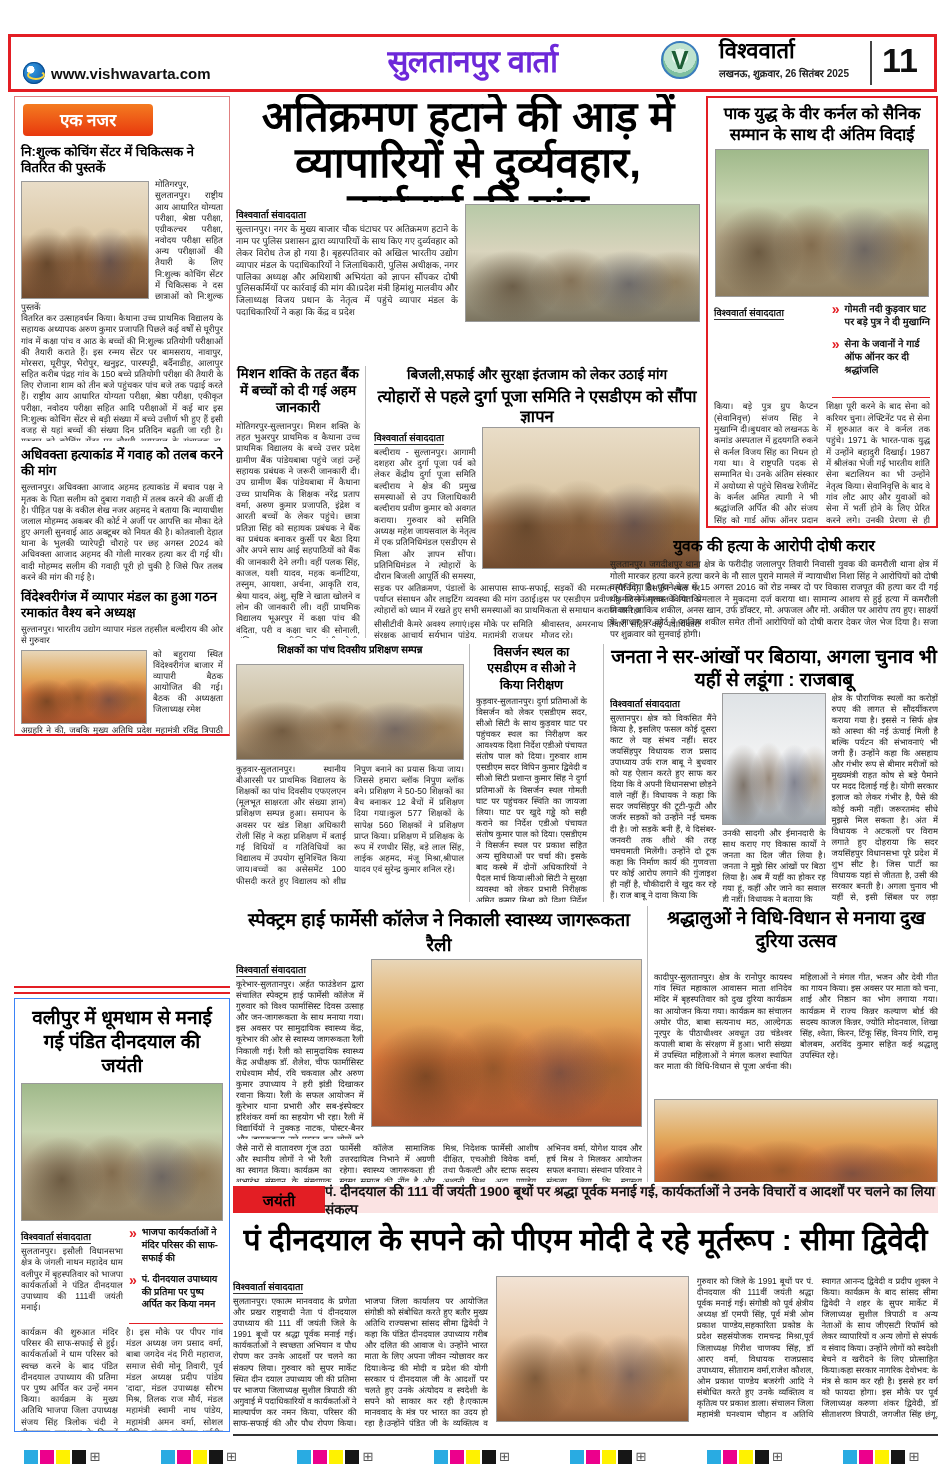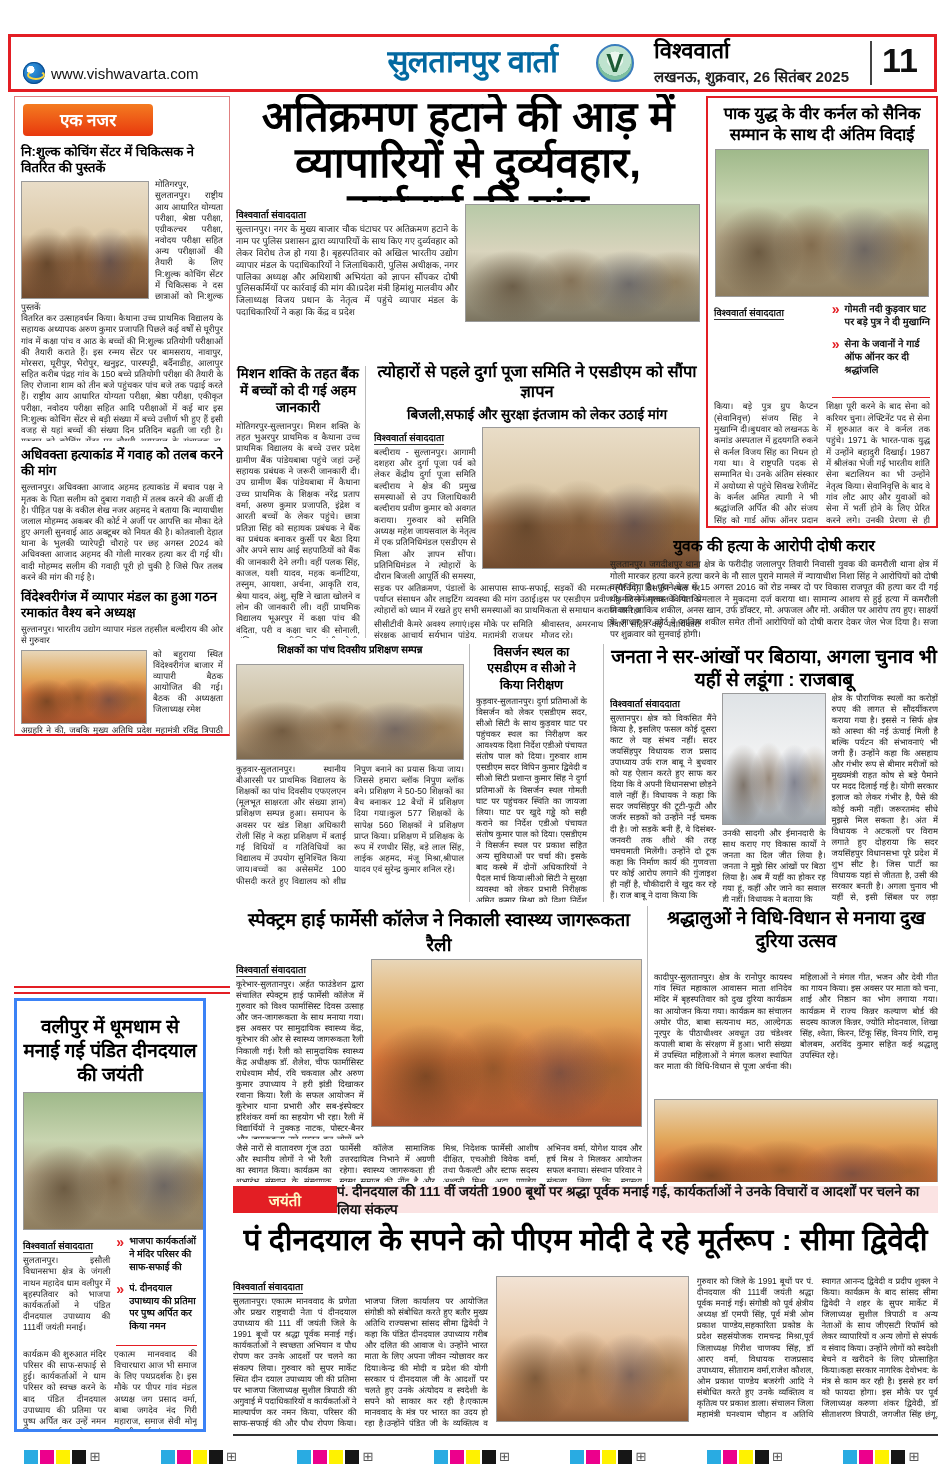--- a/index.html
+++ b/index.html
@@ -12,7 +12,7 @@
   
   .masthead { position:absolute; left:8px; top:34px; width:929px; height:58px;
     border:3px solid #e31e24; background:#fff; }
-  .site-url { position:absolute; left:12px; bottom:5px; font-weight:normal; font-size:15px; color:#111; display:flex; align-items:center; gap:6px;}
+  .site-url { position:absolute; left:12px; bottom:5px; font-weight:bold; font-size:15px; color:#111; display:flex; align-items:center; gap:6px;}
   .globe { width:22px; height:22px; border-radius:50%;
     background:radial-gradient(circle at 35% 35%, #fff 18%, #2e8fd8 20%, #1769b5 65%, #0c4f93 100%);
     position:relative; box-shadow:inset 0 0 0 1px #0c4f93; }

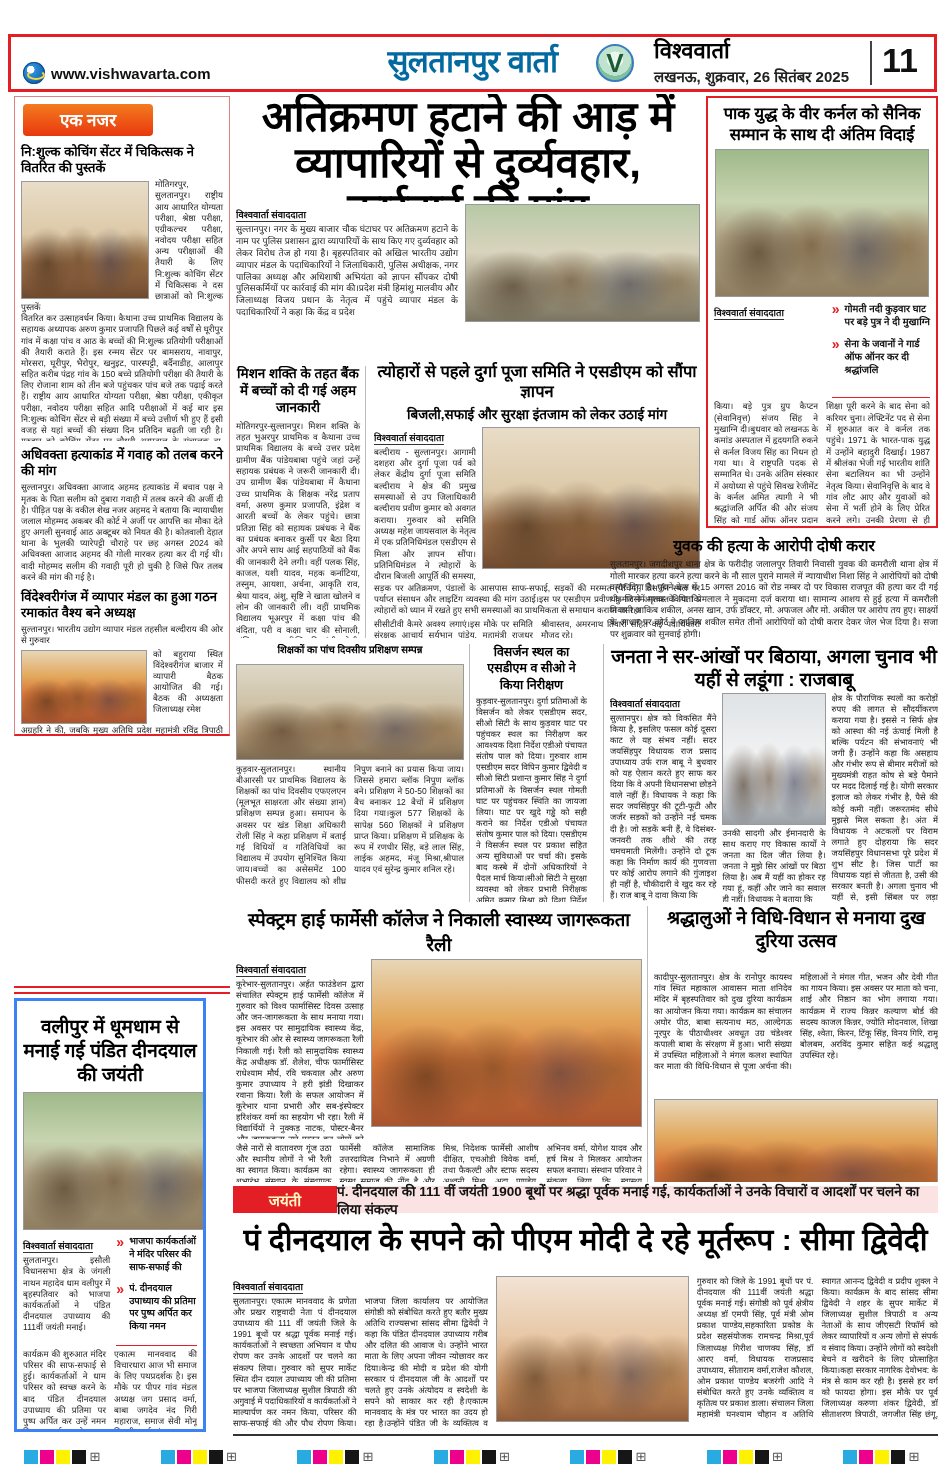--- a/index.html
+++ b/index.html
@@ -19,7 +19,7 @@
   .globe::after{ content:""; position:absolute; left:4px; top:8px; width:14px; height:6px;
     border-radius:50%; border:2px solid #f9d640; border-top-color:transparent; }
   .edition-title { position:absolute; left:0; right:0; top:2px; text-align:center;
-    font-size:31px; font-weight:bold; color:#0369a1; letter-spacing:-0.5px;}
+    font-size:31px; font-weight:bold; color:#6d28d9; letter-spacing:-0.5px;}
   .brand-block { position:absolute; right:85px; top:3px; display:flex; gap:20px; align-items:center;}
   .brand-logo { width:38px; height:38px; border-radius:50%;
     background:radial-gradient(circle at 50% 40%, #eaf6ee 0 30%, #bfe3cf 31% 60%, #7fc0a0 61% 100%);

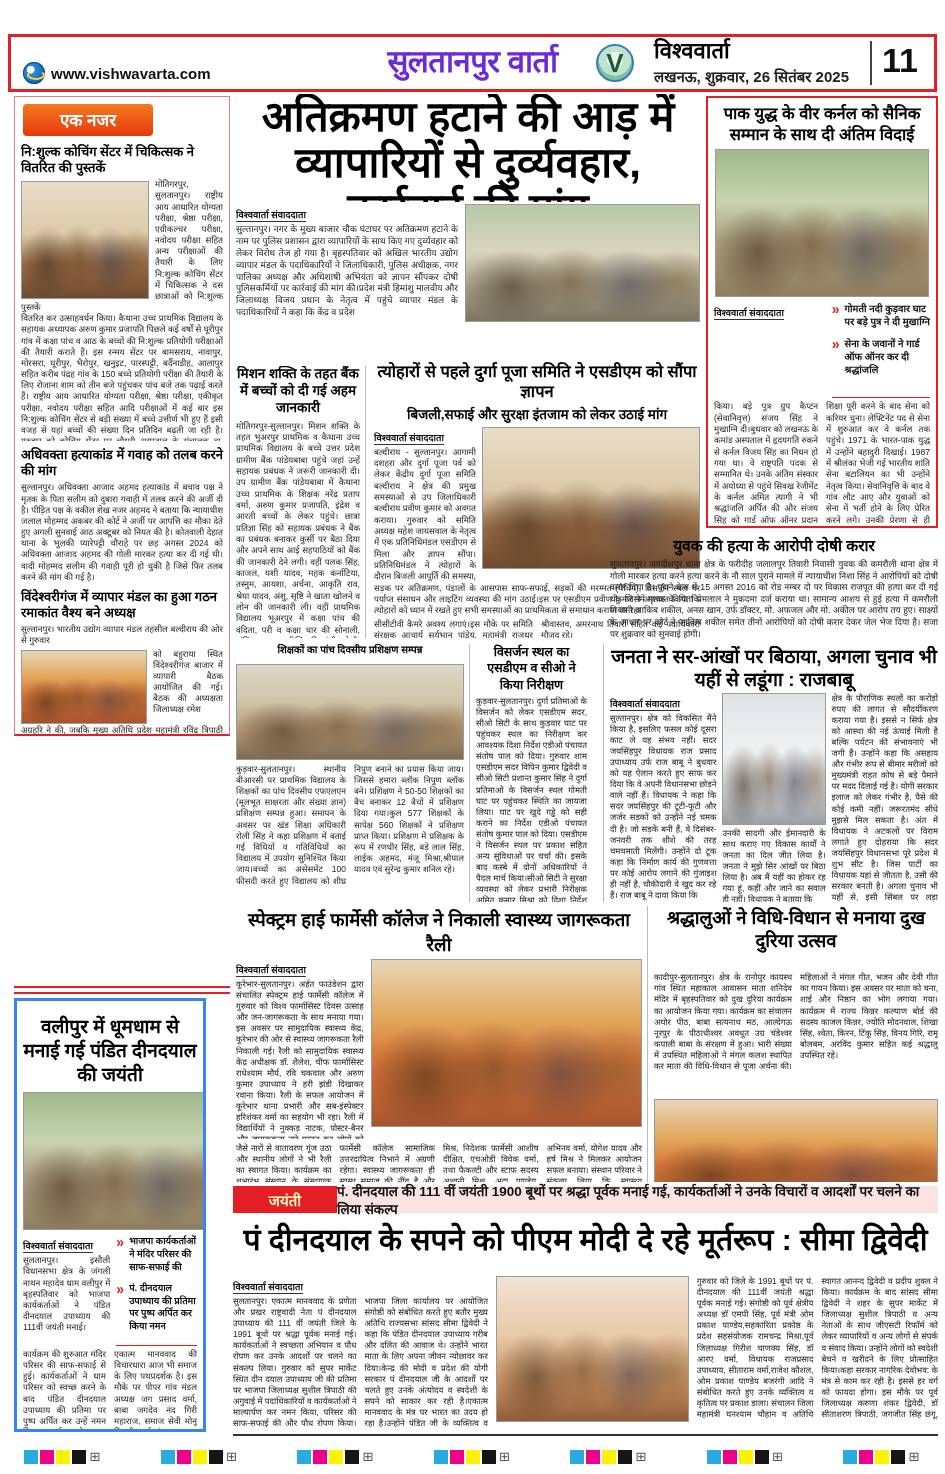--- a/index.html
+++ b/index.html
@@ -28,7 +28,7 @@
     font-size:26px; font-weight:bold; color:#1c5c34; }
   .brand-text { display:flex; flex-direction:column; align-items:flex-start;}
   .brand-name { font-size:22px; font-weight:bold; color:#000; line-height:1;}
-  .brand-date { font-size:15px; font-weight:bold; color:#222; margin-top:4px;}
+  .brand-date { font-size:10px; font-weight:bold; color:#222; margin-top:4px;}
   .pageno { position:absolute; right:6px; top:4px; width:58px; height:44px;
     border-left:2px solid #444; text-align:center; font-size:34px; font-weight:bold; }
   

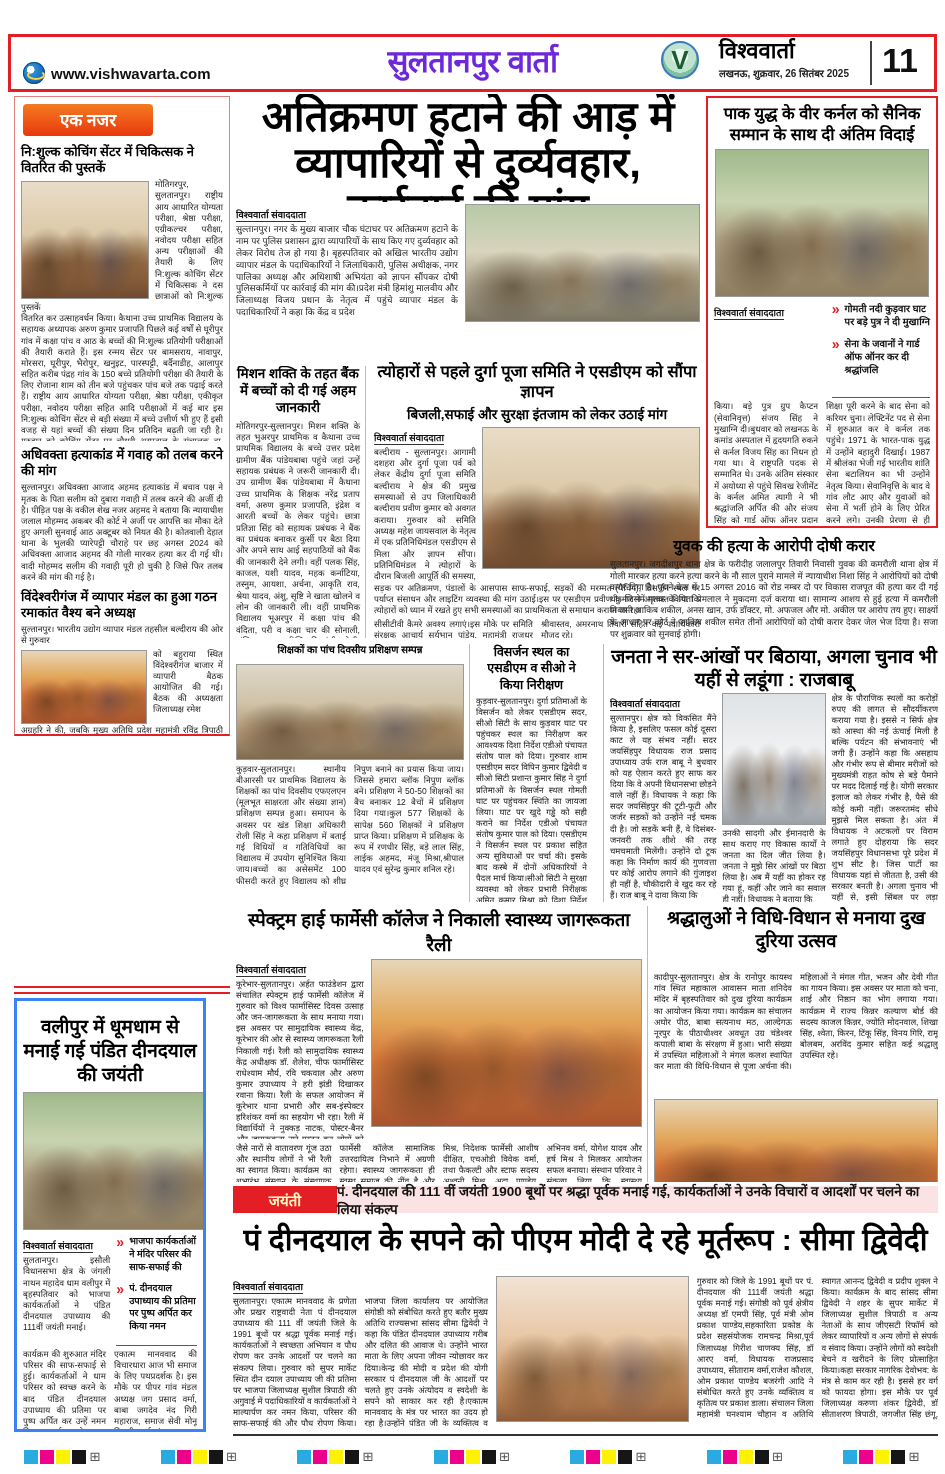--- a/index.html
+++ b/index.html
@@ -182,8 +182,8 @@
   </div>
 
   <div class="abs" style="left:374px; top:362px; width:326px; height:276px;">
+    <div class="headline" style="font-size:13.5px; margin:3px 0 4px;">बिजली,सफाई और सुरक्षा इंतजाम को लेकर उठाई मांग</div>
     <div class="headline" style="font-size:16.5px; line-height:1.2;">त्योहारों से पहले दुर्गा पूजा समिति ने एसडीएम को सौंपा ज्ञापन</div>
-    <div class="headline" style="font-size:13.5px; margin:3px 0 4px;">बिजली,सफाई और सुरक्षा इंतजाम को लेकर उठाई मांग</div>
     <div class="photo ph-room" style="float:right; width:218px; height:142px; margin:0 0 3px 6px;"></div>
     <span class="byline">विश्ववार्ता संवाददाता</span>
     <div class="body-txt" style="font-size:8.6px;">बल्दीराय - सुल्तानपुर। आगामी दशहरा और दुर्गा पूजा पर्व को लेकर केंद्रीय दुर्गा पूजा समिति बल्दीराय ने क्षेत्र की प्रमुख समस्याओं से उप जिलाधिकारी बल्दीराय प्रवीण कुमार को अवगत कराया। गुरुवार को समिति अध्यक्ष महेश जायसवाल के नेतृत्व में एक प्रतिनिधिमंडल एसडीएम से मिला और ज्ञापन सौंपा।प्रतिनिधिमंडल ने त्योहारों के दौरान बिजली आपूर्ति की समस्या, सड़क पर अतिक्रमण, पंडालों के आसपास साफ-सफाई, सड़कों की मरम्मत (पैचिंग), विसर्जन स्थल पर पर्याप्त संसाधन और लाइटिंग व्यवस्था की मांग उठाई।इस पर एसडीएम प्रवीण कुमार ने आश्वस्त किया कि त्योहारों को ध्यान में रखते हुए सभी समस्याओं का प्राथमिकता से समाधान कराया जा रहा</div>

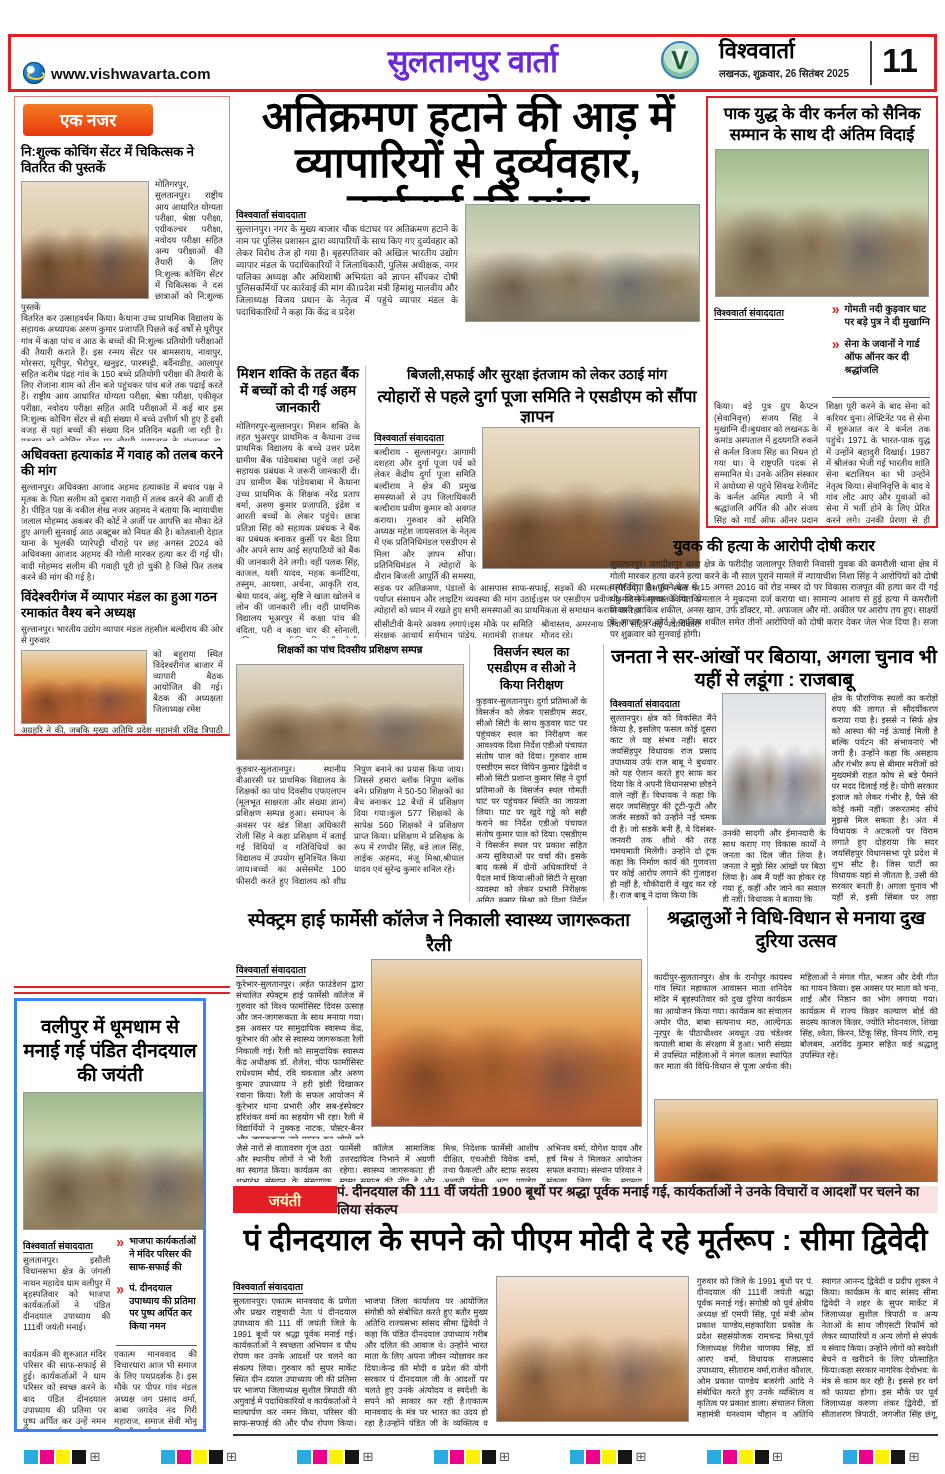--- a/index.html
+++ b/index.html
@@ -64,8 +64,8 @@
   .sb-body { font-size:8.6px; line-height:1.3; text-align:justify; color:#1c1c1c;}
   .sb-photo-wrap::after { content:""; display:block; clear:both; }
   
-  .valipur { position:absolute; left:14px; top:998px; width:192px; height:434px;
-    border:3px solid #3b82f6; padding:12px 6px; overflow:hidden;}
+  .valipur { position:absolute; left:14px; top:998px; width:216px; height:434px;
+    border:1px solid #3b82f6; padding:5px 6px; overflow:hidden;}
   .v-rules { position:absolute; left:14px; top:986px; width:216px;}
   
   .jayanti-banner { position:absolute; left:233px; top:1186px; width:705px; height:27px;

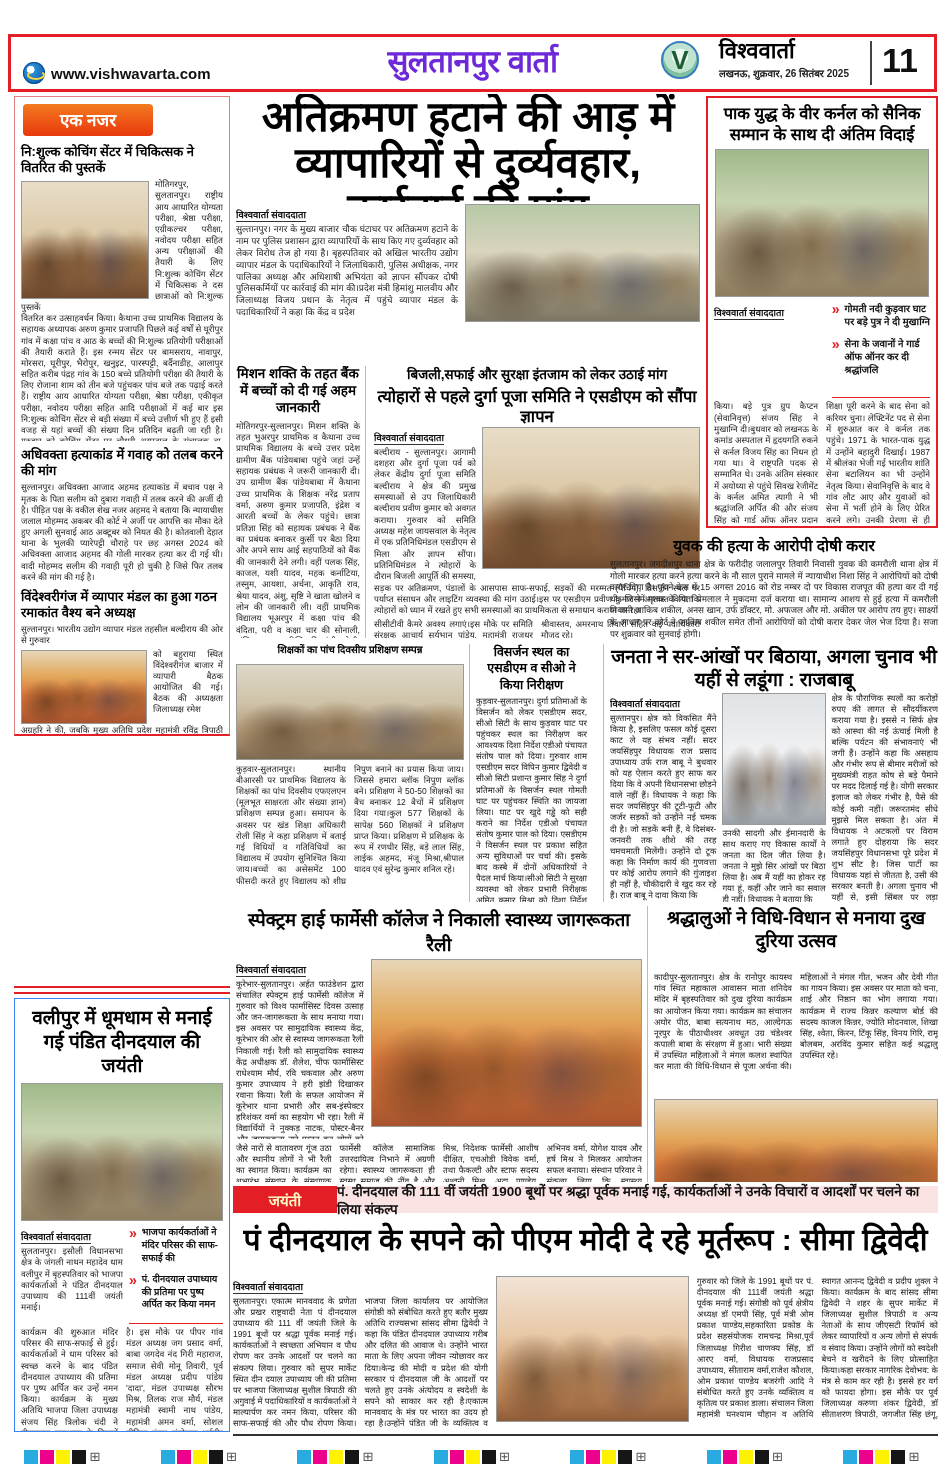--- a/index.html
+++ b/index.html
@@ -70,8 +70,8 @@
   
   .jayanti-banner { position:absolute; left:233px; top:1186px; width:705px; height:27px;
     background:#fbe3e3; display:flex; align-items:stretch; }
-  .jayanti-tag { background:#e31e24; color:#fef9c3; font-weight:bold; font-size:15px;
-    display:flex; align-items:center; justify-content:center; width:104px; flex:none;}
+  .jayanti-tag { background:#e31e24; color:#000000; font-weight:bold; font-size:15px;
+    display:flex; align-items:center; justify-content:center; width:92px; flex:none;}
   .jayanti-text { flex:1; display:flex; align-items:center; justify-content:center;
     font-weight:bold; font-size:13.5px; color:#111; }
   

